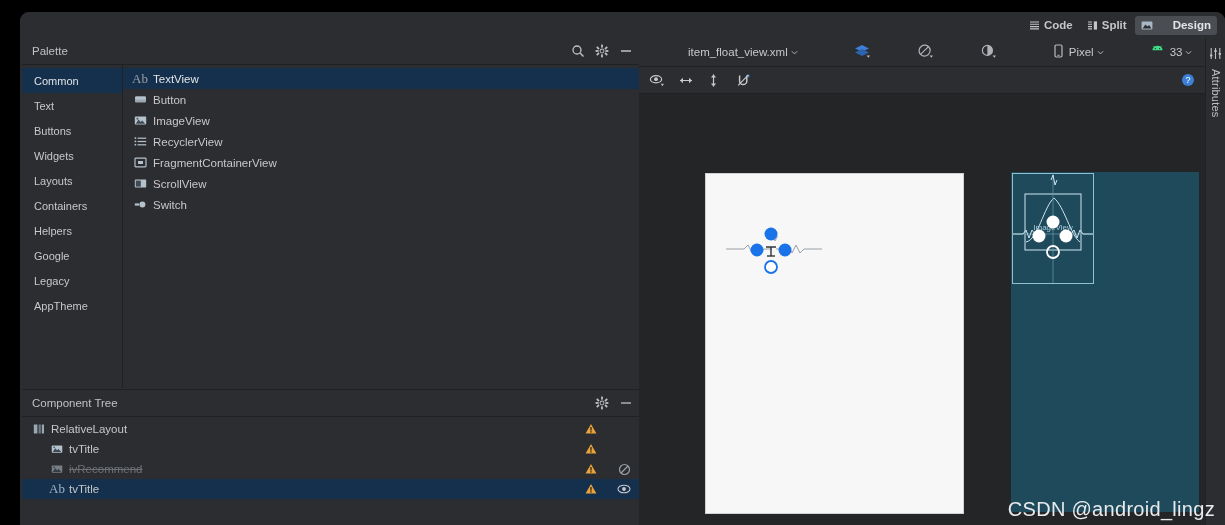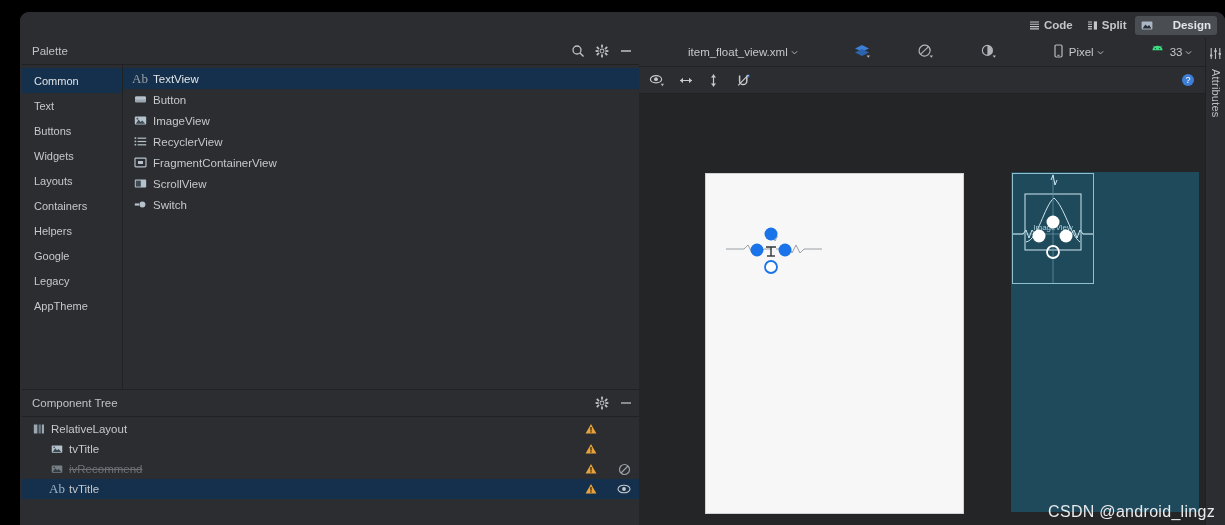--- a/index.html
+++ b/index.html
@@ -192,7 +192,7 @@
   
   .watermark {
     position: absolute; right: 10px; bottom: 4px;
-    font-size: 16px; color: #e8eaec;
+    font-size: 20px; color: #e8eaec;
     letter-spacing: .3px;
     z-index: 40;
   }

